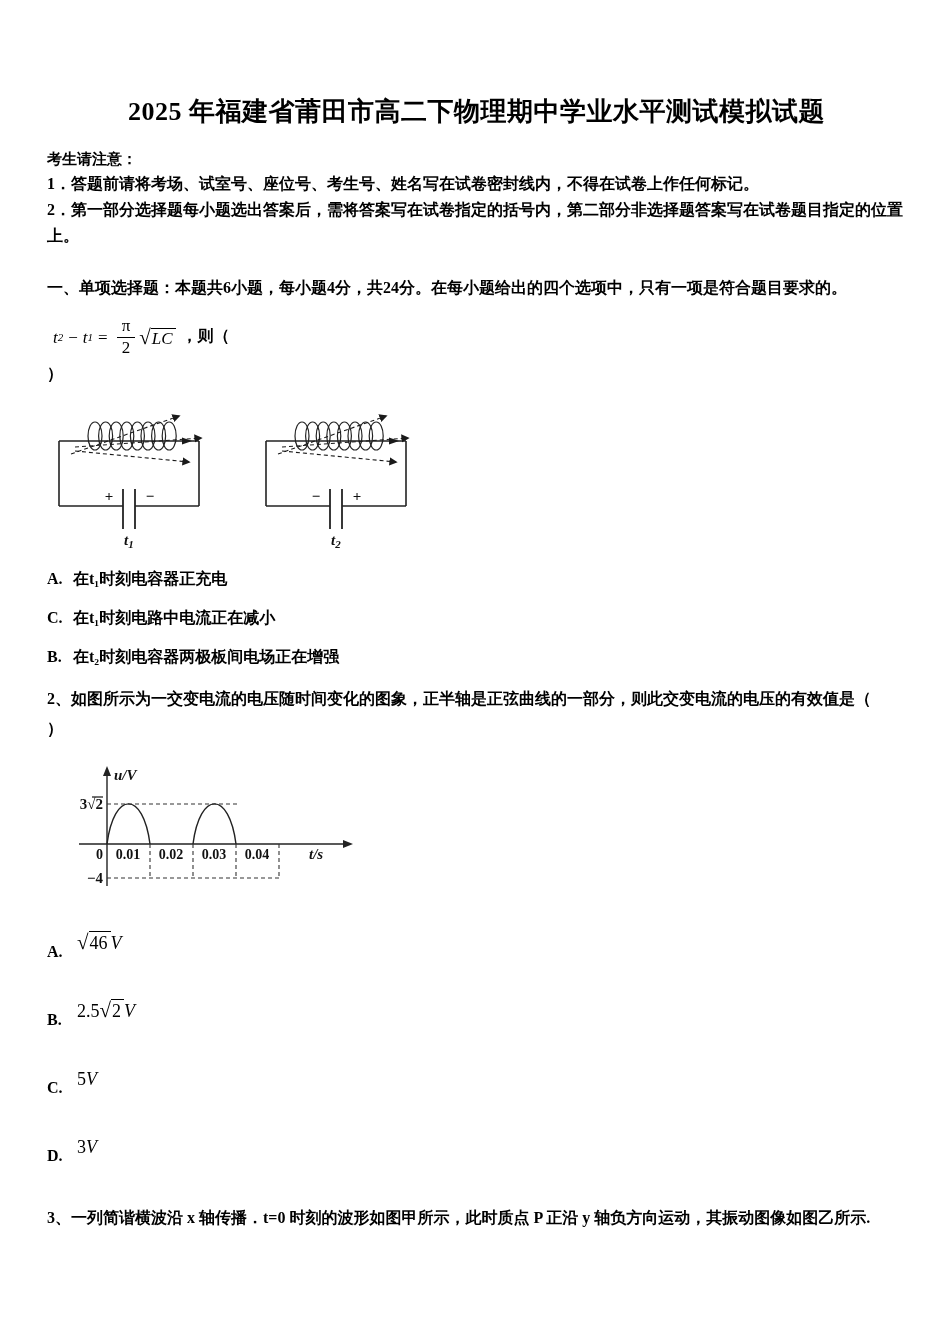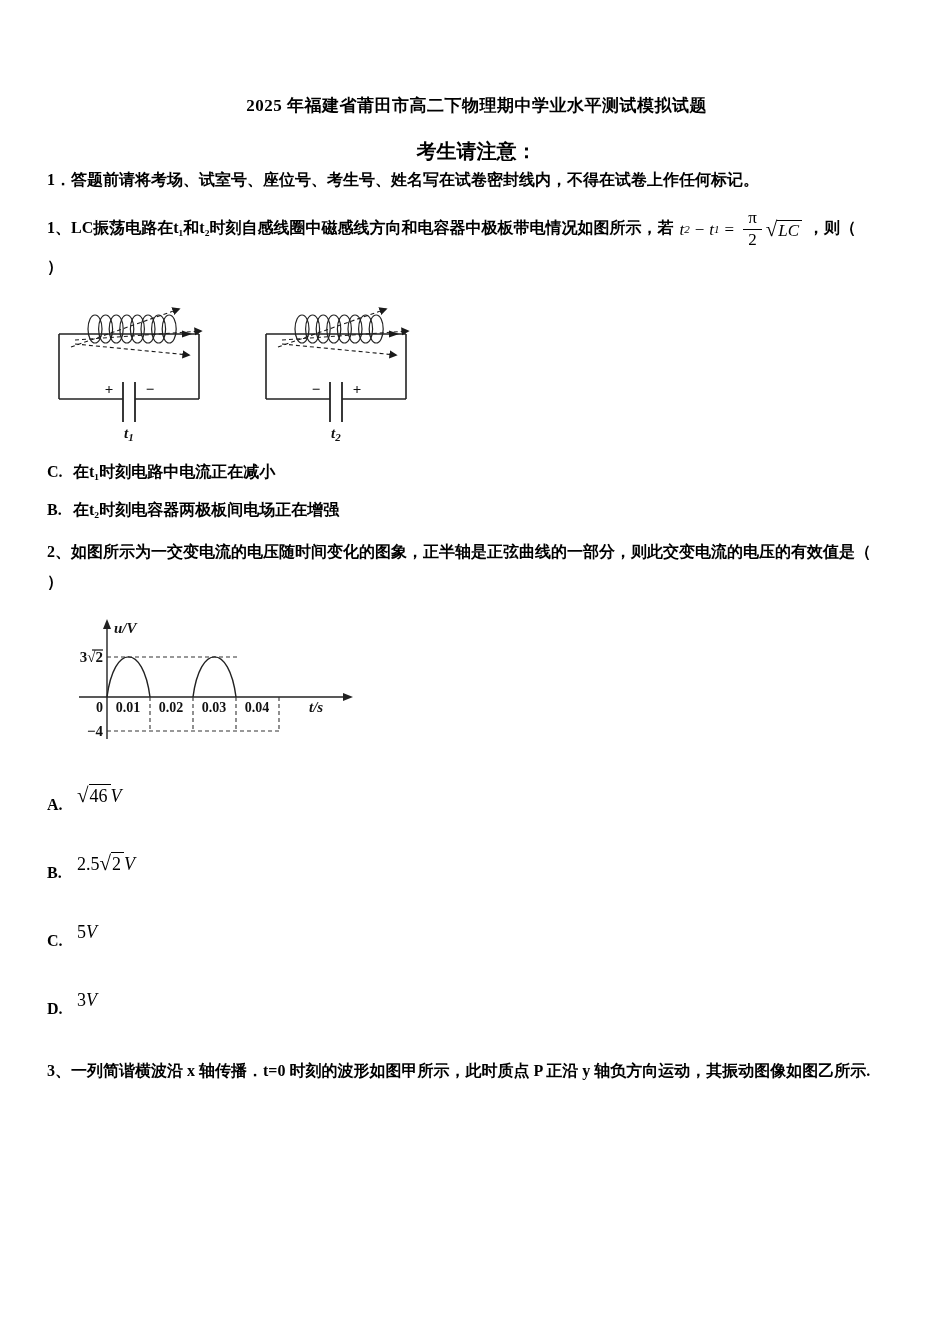--- a/index.html
+++ b/index.html
@@ -11,7 +11,7 @@
   .page { padding: 94px 44px 40px 47px; }
 
   .doc-title {
-    text-align: center; font-size: 17px; font-weight: 700;
+    text-align: center; font-size: 26px; font-weight: 700;
     letter-spacing: 0.5px; margin-bottom: 18px;
   }
   .txt { font-size: 16px; font-weight: 700; line-height: 1.62; }

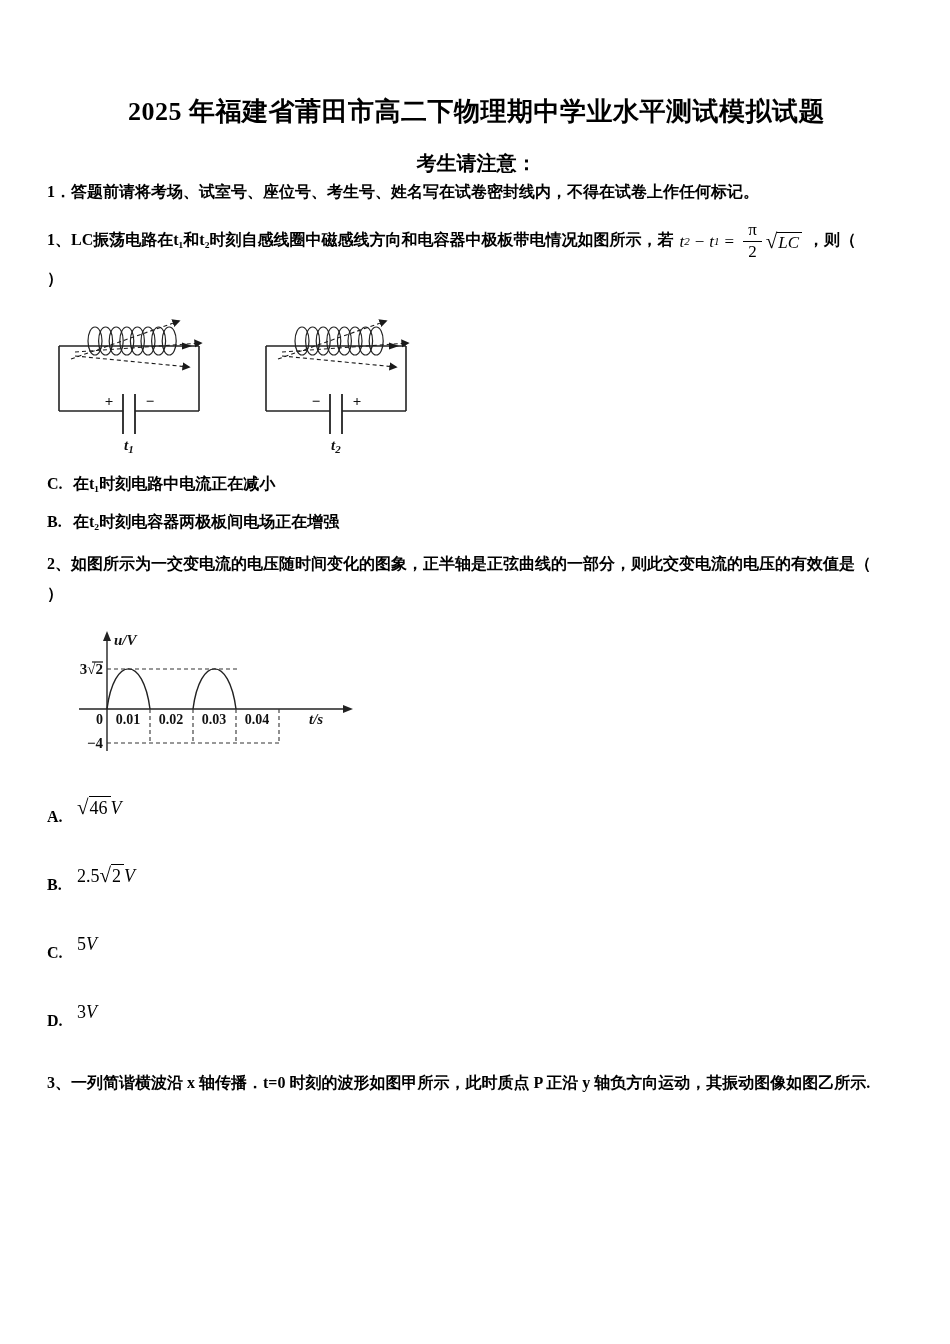--- a/index.html
+++ b/index.html
@@ -15,7 +15,7 @@
     letter-spacing: 0.5px; margin-bottom: 18px;
   }
   .txt { font-size: 16px; font-weight: 700; line-height: 1.62; }
-  .notice-heading { font-size: 20px; text-align: center; }
+  .notice-heading { font-size: 15px; }
   .section-heading { margin-top: 26px; }
 
   

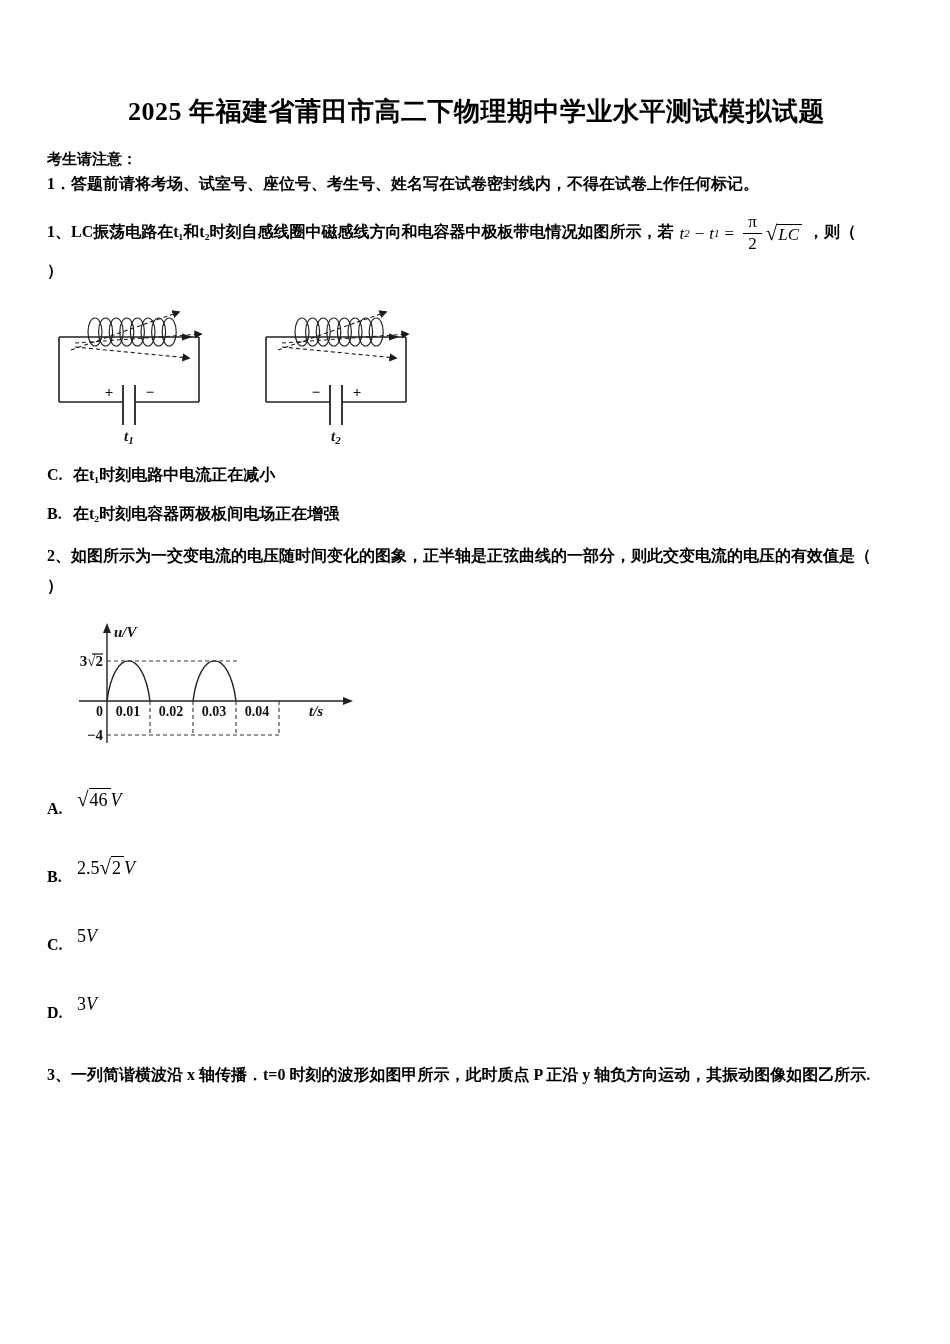--- a/index.html
+++ b/index.html
@@ -73,6 +73,7 @@
 
   <div class="txt notice-heading">考生请注意：</div>
   <div class="txt">1．答题前请将考场、试室号、座位号、考生号、姓名写在试卷密封线内，不得在试卷上作任何标记。</div>
+  <div class="txt">2．第一部分选择题每小题选出答案后，需将答案写在试卷指定的括号内，第二部分非选择题答案写在试卷题目指定的位置上。</div>
 
 
   <div class="txt q-stem">

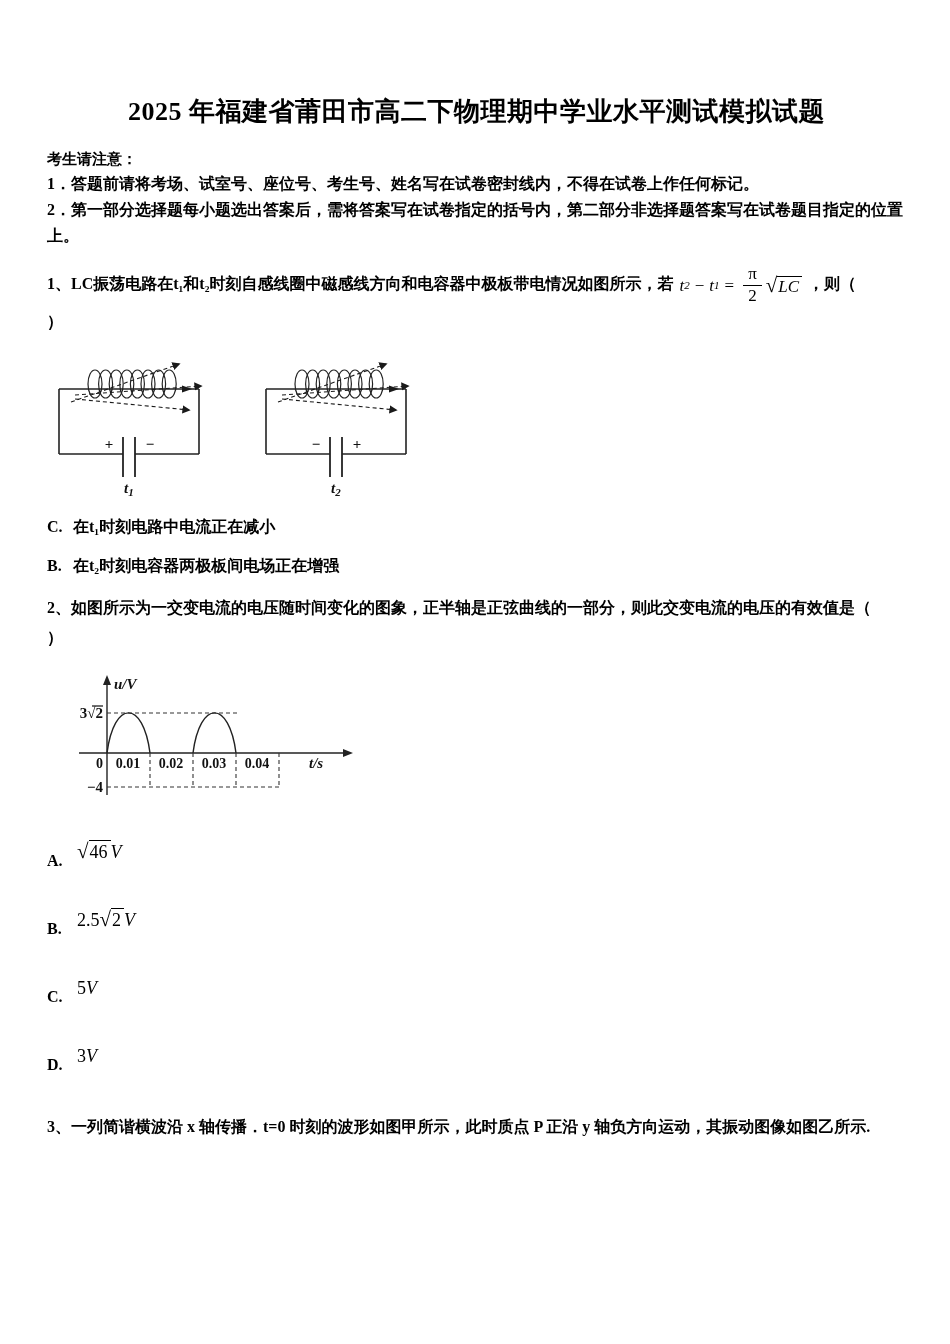--- a/index.html
+++ b/index.html
@@ -75,6 +75,7 @@
   <div class="txt">1．答题前请将考场、试室号、座位号、考生号、姓名写在试卷密封线内，不得在试卷上作任何标记。</div>
   <div class="txt">2．第一部分选择题每小题选出答案后，需将答案写在试卷指定的括号内，第二部分非选择题答案写在试卷题目指定的位置上。</div>
 
+  <div class="txt section-heading">一、单项选择题：本题共6小题，每小题4分，共24分。在每小题给出的四个选项中，只有一项是符合题目要求的。</div>
 
   <div class="txt q-stem">
     <span>1、LC振荡电路在t₁和t₂时刻自感线圈中磁感线方向和电容器中极板带电情况如图所示，若</span><span class="formula">

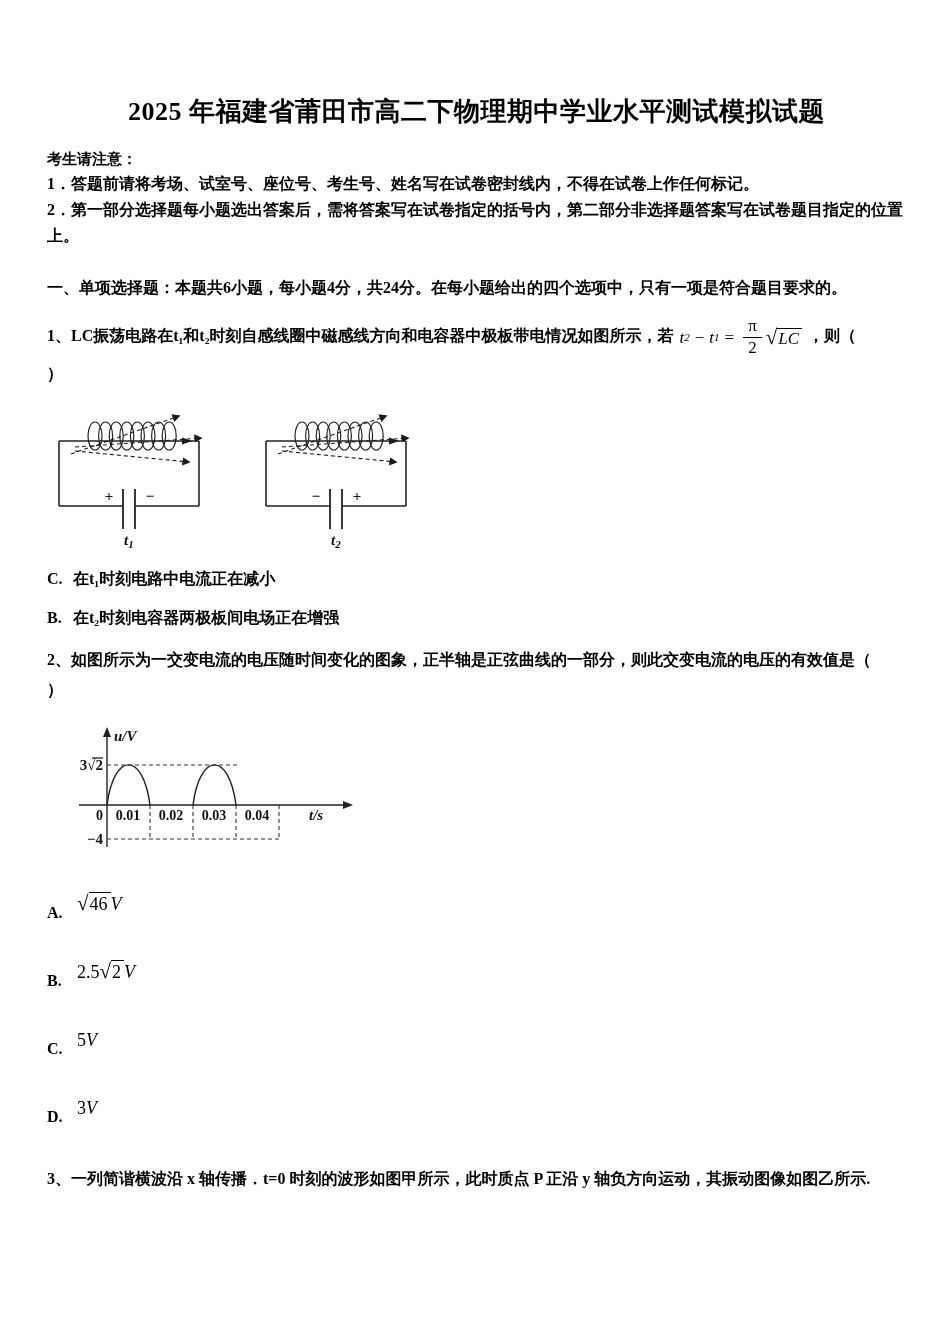--- a/index.html
+++ b/index.html
@@ -78,7 +78,7 @@
   <div class="txt section-heading">一、单项选择题：本题共6小题，每小题4分，共24分。在每小题给出的四个选项中，只有一项是符合题目要求的。</div>
 
   <div class="txt q-stem">
-    <span>1、LC振荡电路在t₁和t₂时刻自感线圈中磁感线方向和电容器中极板带电情况如图所示，若</span><span class="formula">
+    <span class="formula">
         <i>t</i>
         <sub>2</sub>
         <span class="op">−</span>

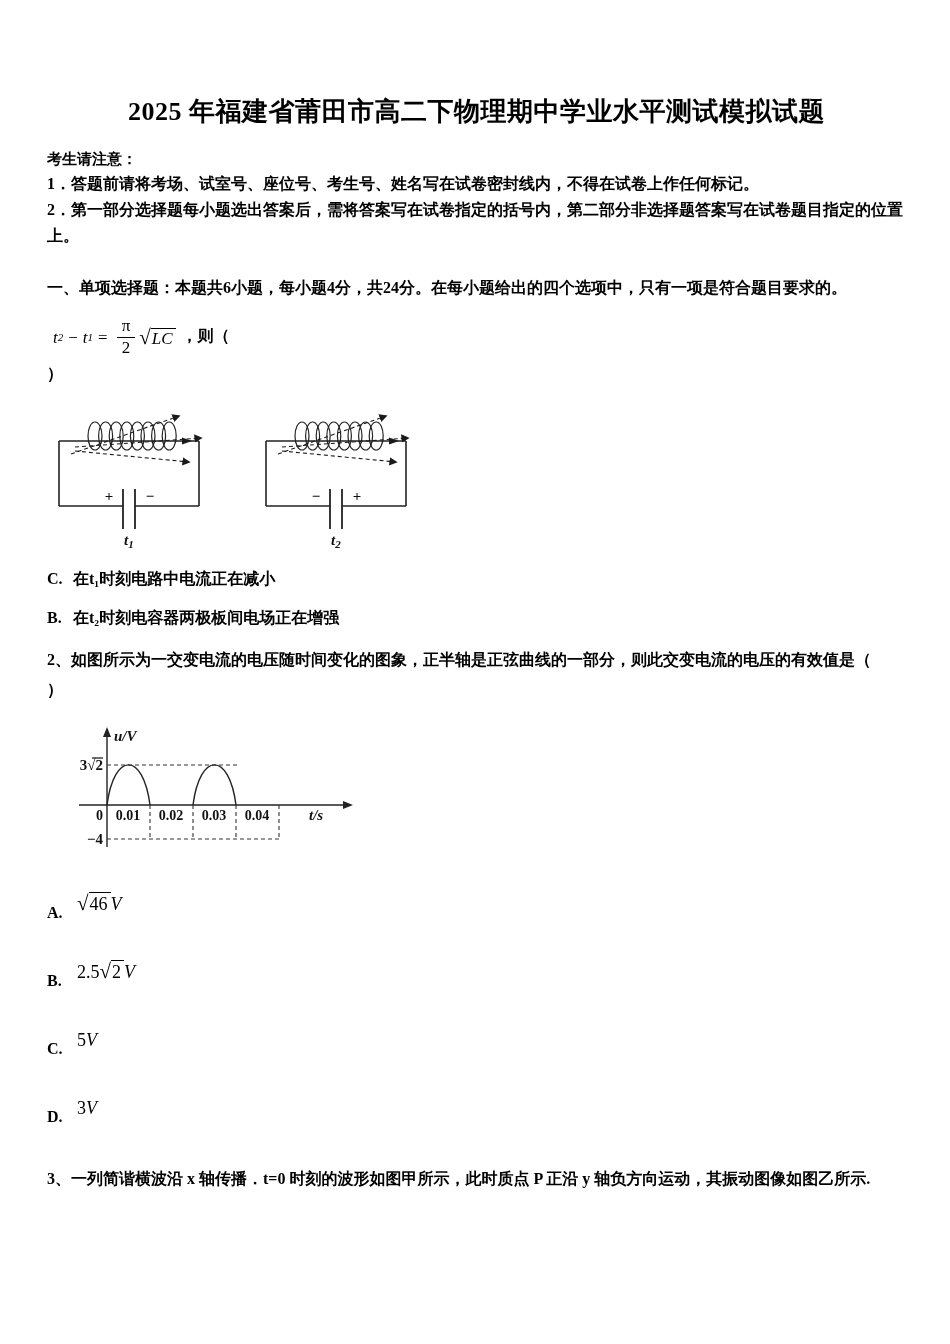--- a/index.html
+++ b/index.html
@@ -158,6 +158,9 @@
 
   <div>
     <div class="txt opt">
+      <span class="opt-label">A.</span><span>在t₁时刻电容器正充电</span>
+    </div>
+    <div class="txt opt">
       <span class="opt-label">C.</span><span>在t₁时刻电路中电流正在减小</span>
     </div>
     <div class="txt opt">

